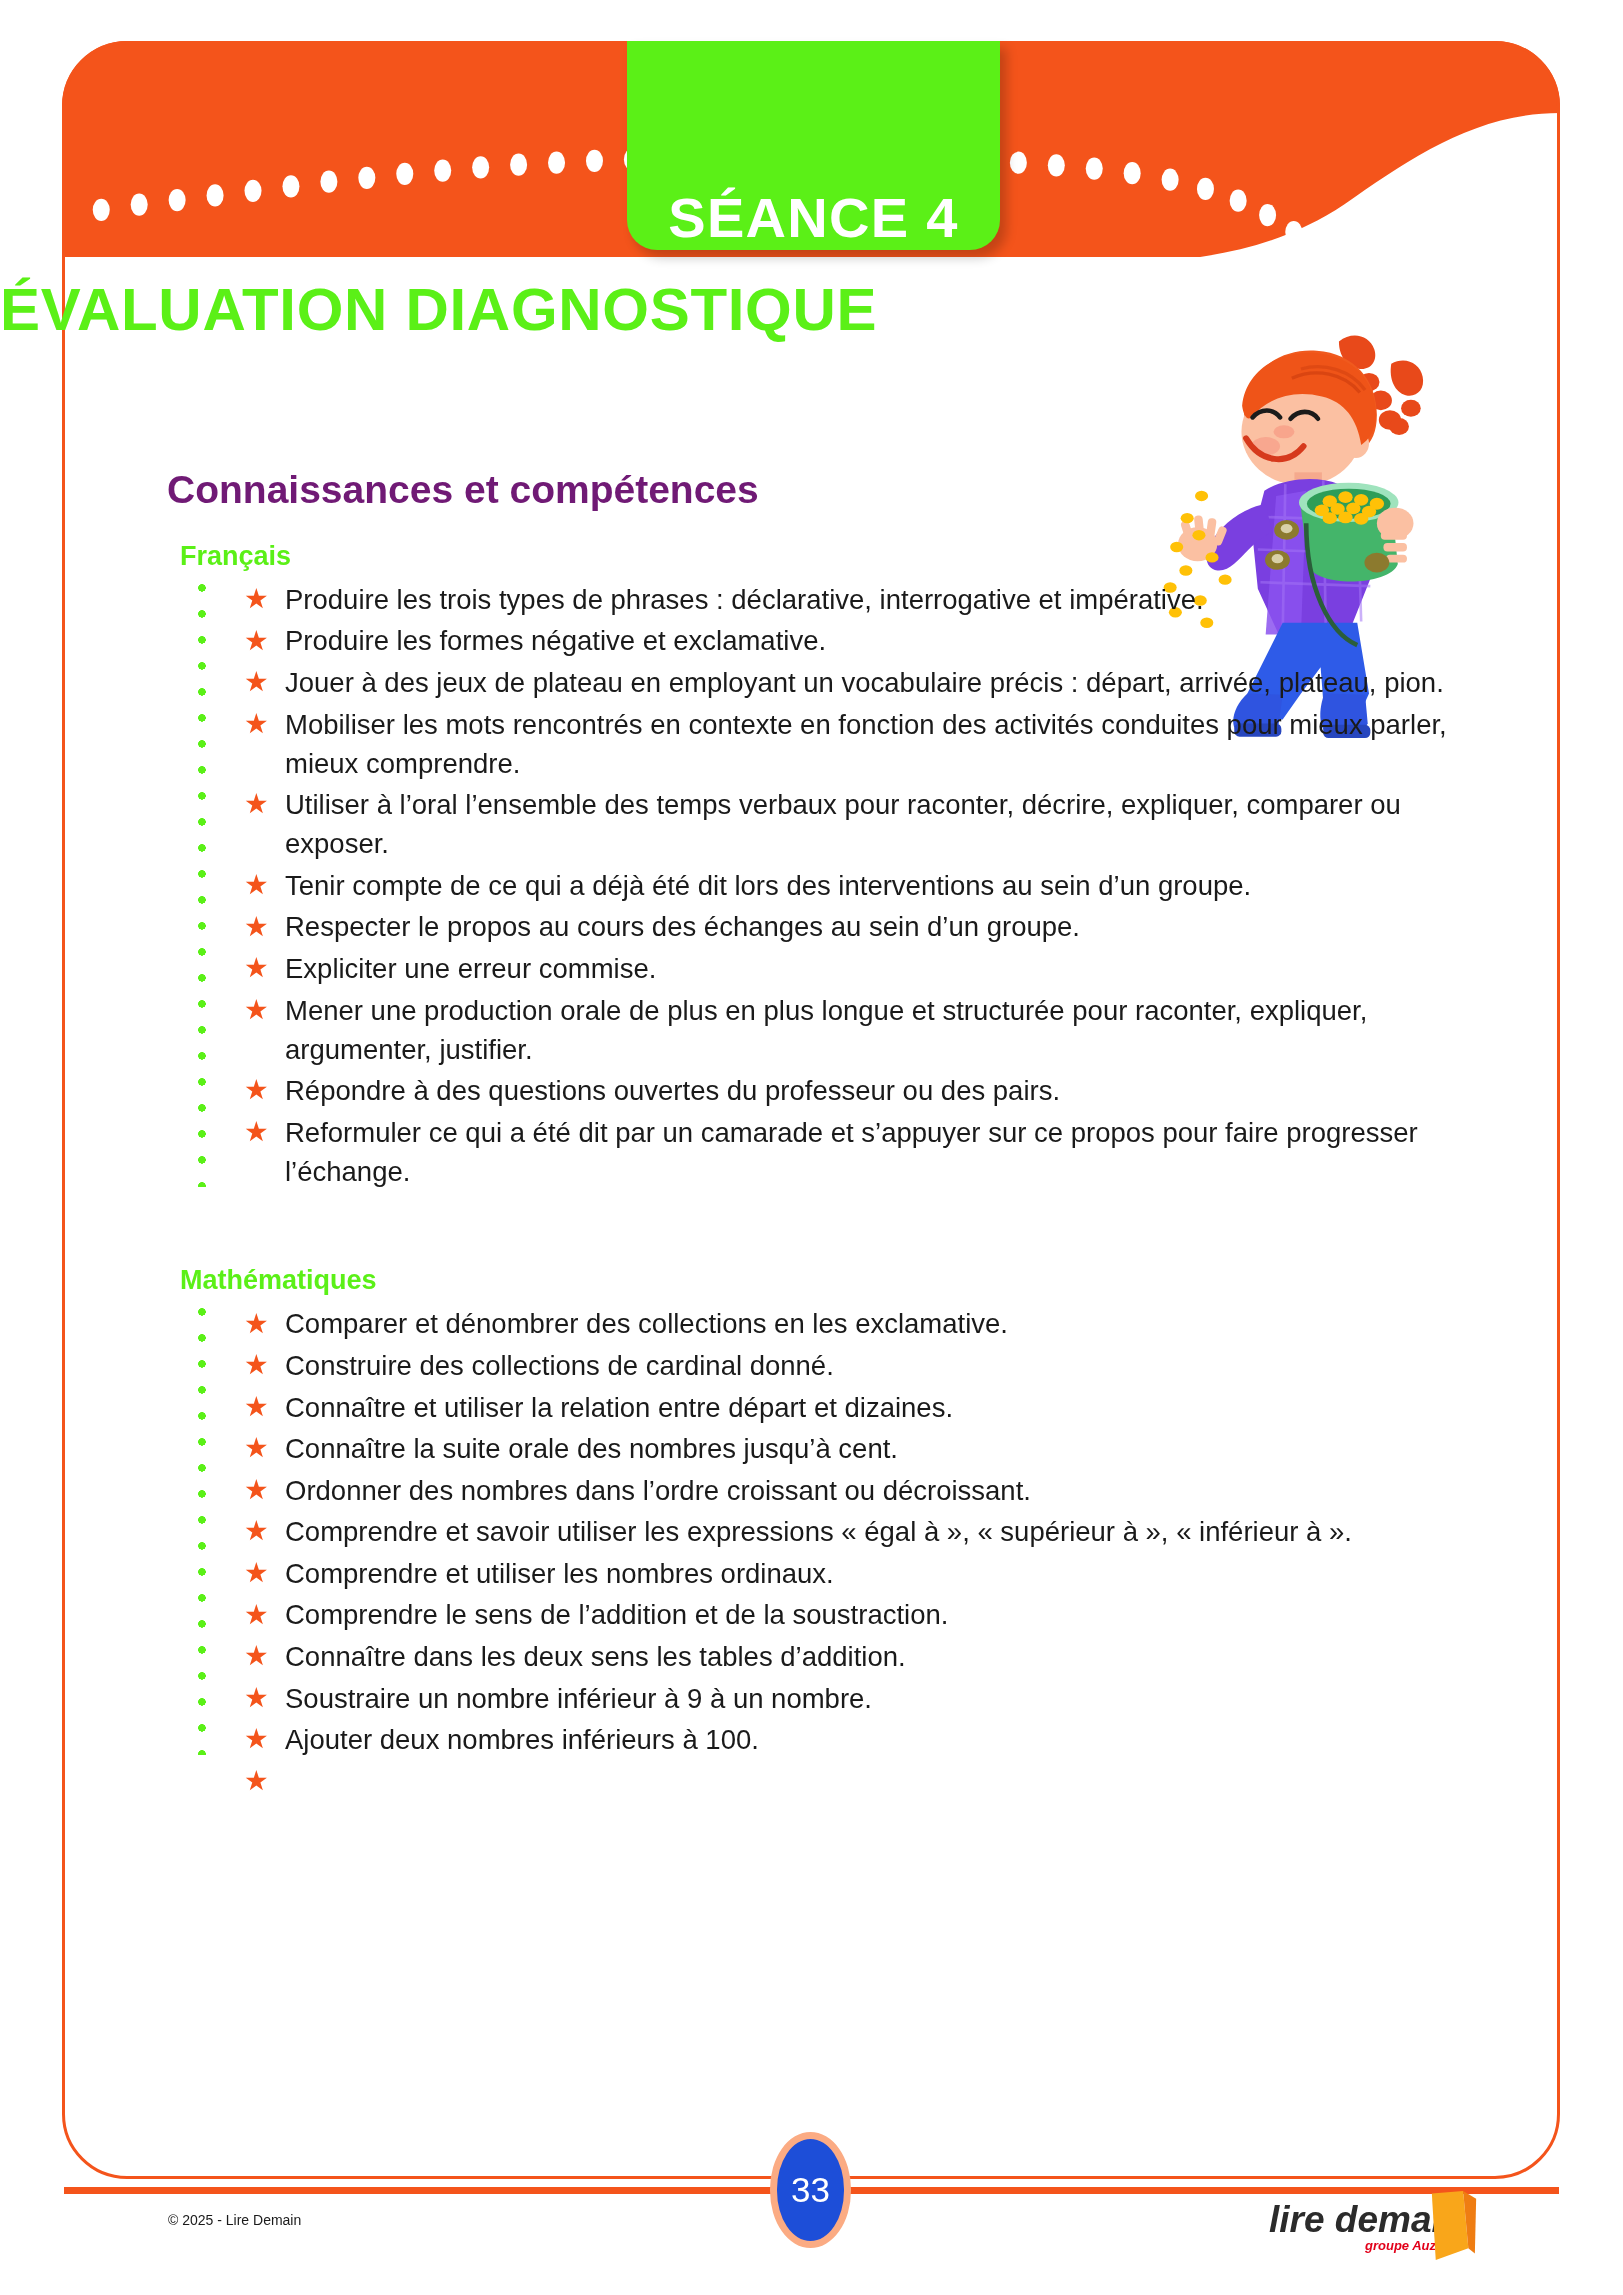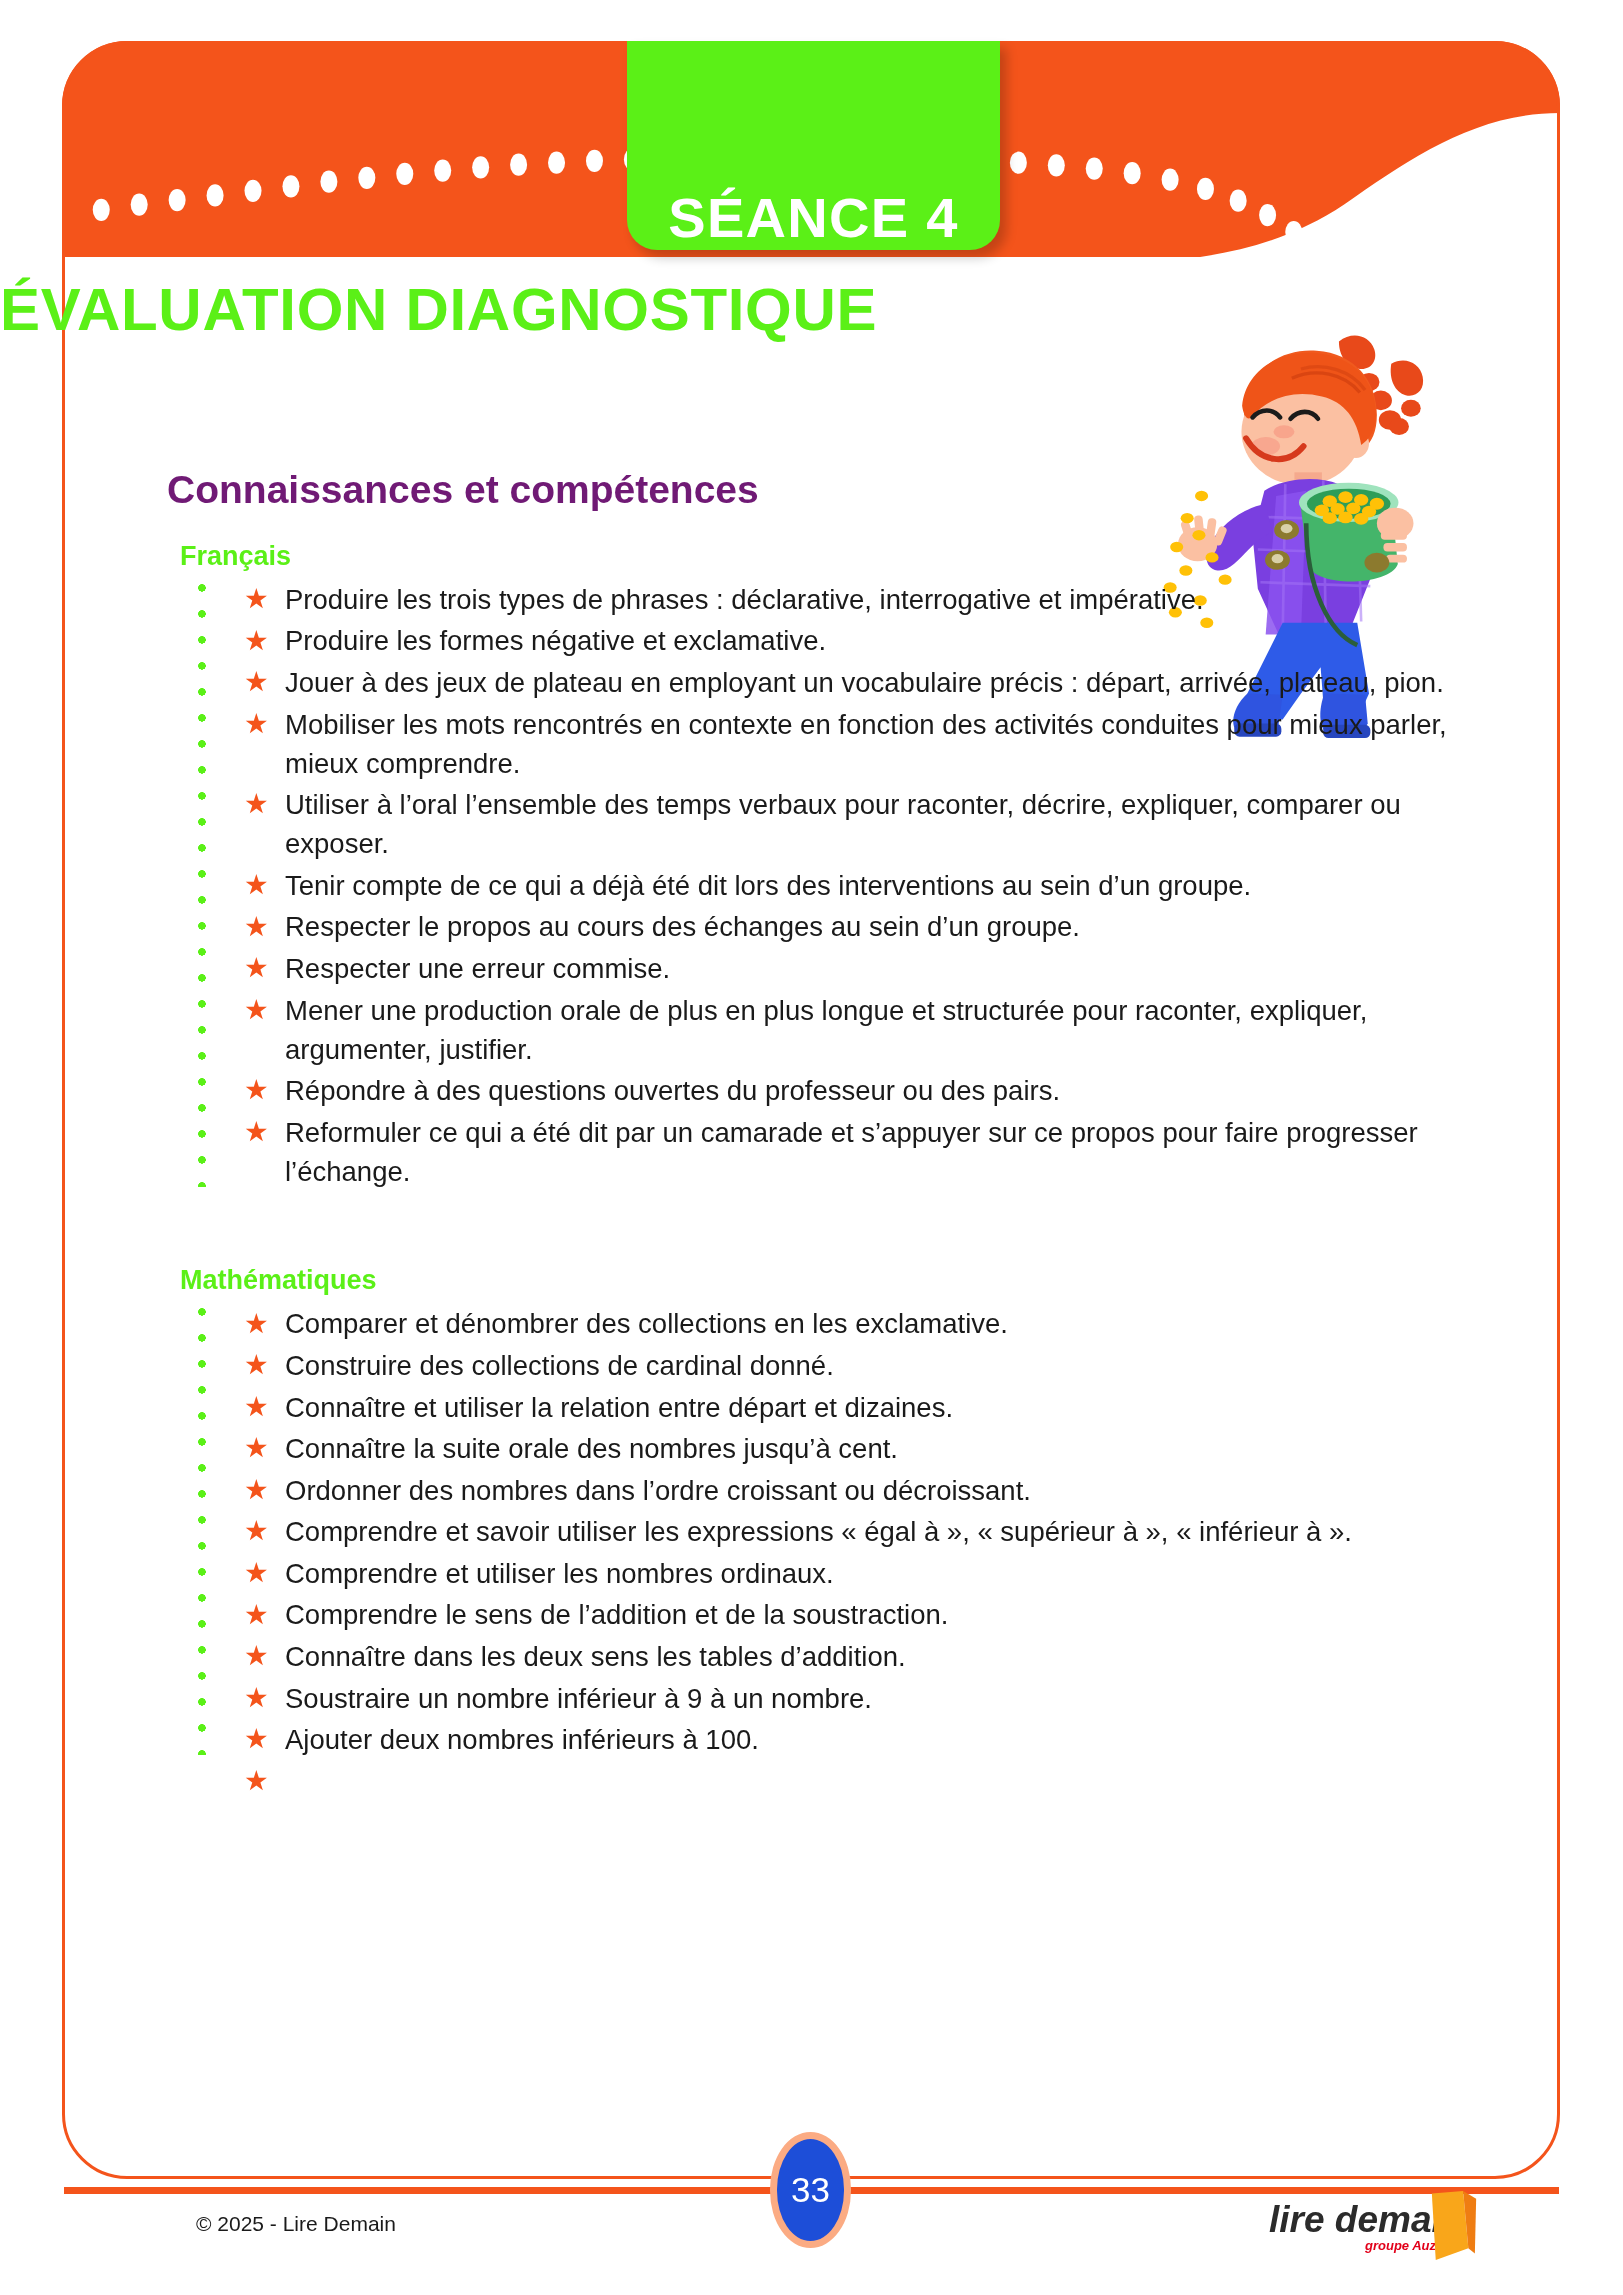--- a/index.html
+++ b/index.html
@@ -403,7 +403,7 @@
           <li><span class="star">★</span><span>Utiliser à l’oral l’ensemble des temps verbaux pour raconter, décrire, expliquer, comparer ou exposer.</span></li>
           <li><span class="star">★</span><span>Tenir compte de ce qui a déjà été dit lors des interventions au sein d’un groupe.</span></li>
           <li><span class="star">★</span><span>Respecter le propos au cours des échanges au sein d’un groupe.</span></li>
-          <li><span class="star">★</span><span>Respecter une erreur commise.</span></li>
+          <li><span class="star">★</span><span>Expliciter une erreur commise.</span></li>
           <li><span class="star">★</span><span>Mener une production orale de plus en plus longue et structurée pour raconter, expliquer, argumenter, justifier.</span></li>
           <li><span class="star">★</span><span>Répondre à des questions ouvertes du professeur ou des pairs.</span></li>
           <li><span class="star">★</span><span>Reformuler ce qui a été dit par un camarade et s’appuyer sur ce propos pour faire progresser l’échange.</span></li>

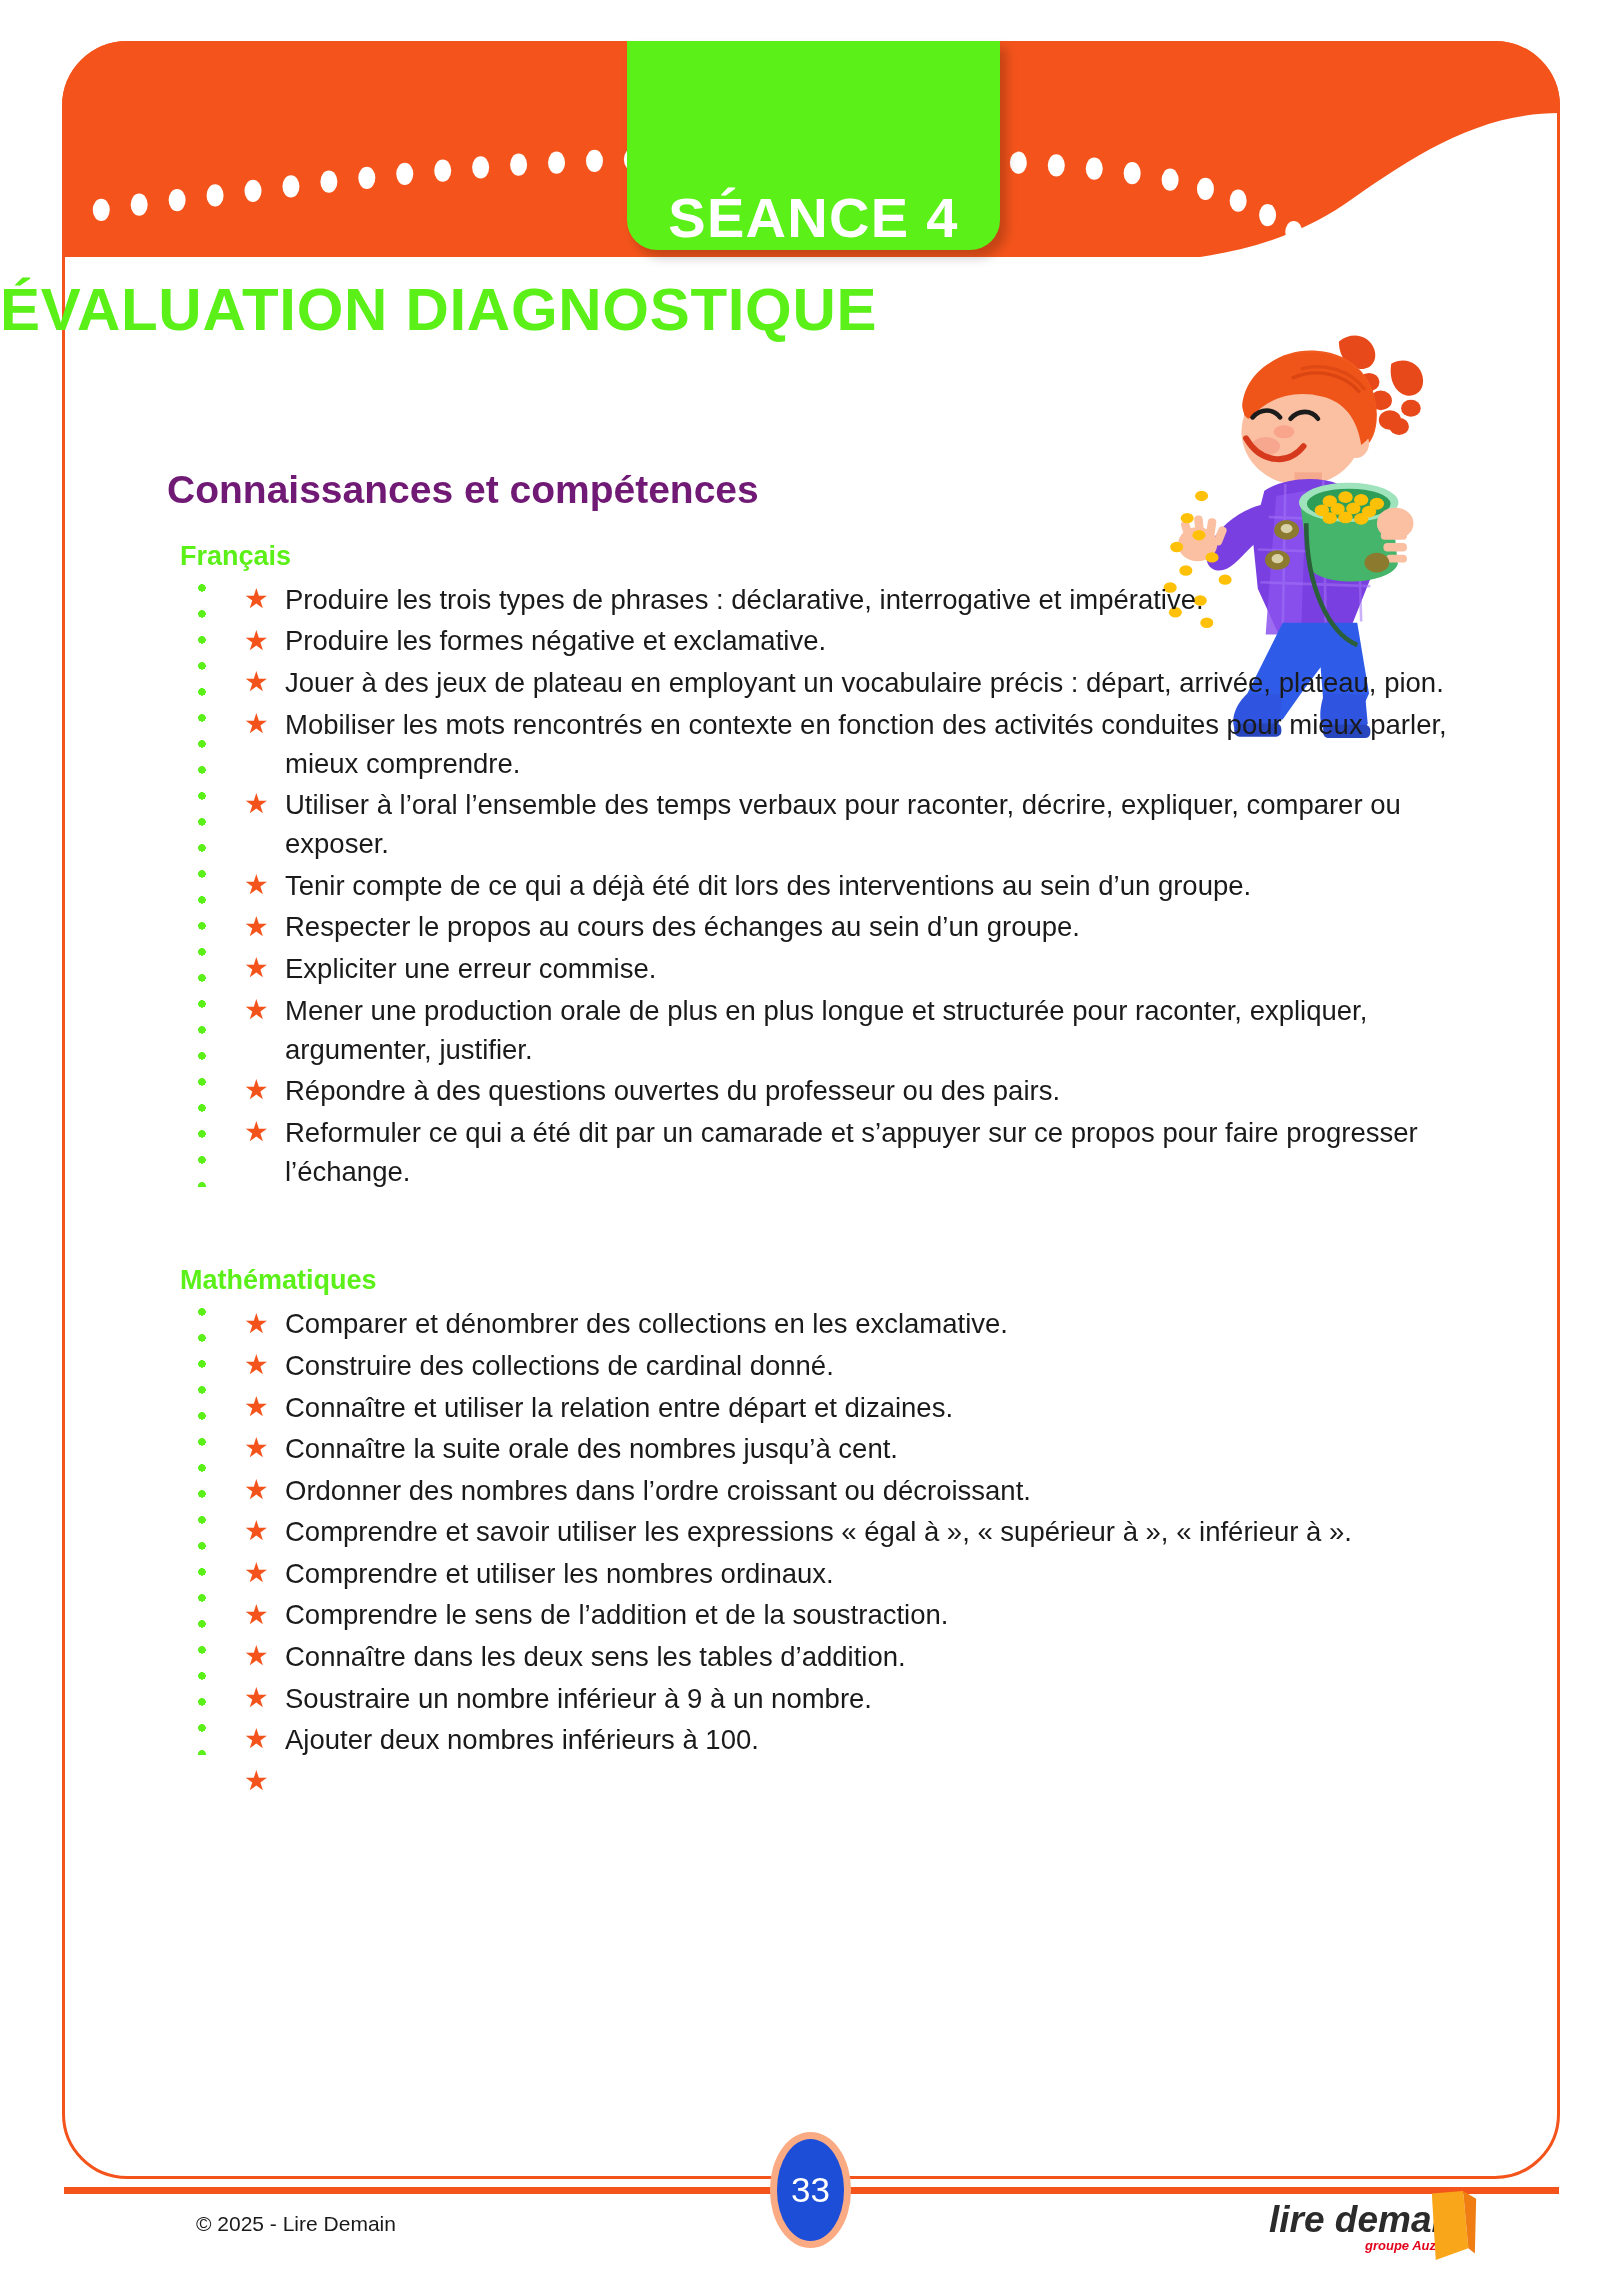--- a/index.html
+++ b/index.html
@@ -186,9 +186,9 @@
   }
   .copyright {
     position: absolute;
-    left: 196px;
+    left: 168px;
     top: 2212px;
-    font-size: 21px;
+    font-size: 14px;
     color: #1a1a1a;
     font-family: "Liberation Sans", sans-serif;
   }

